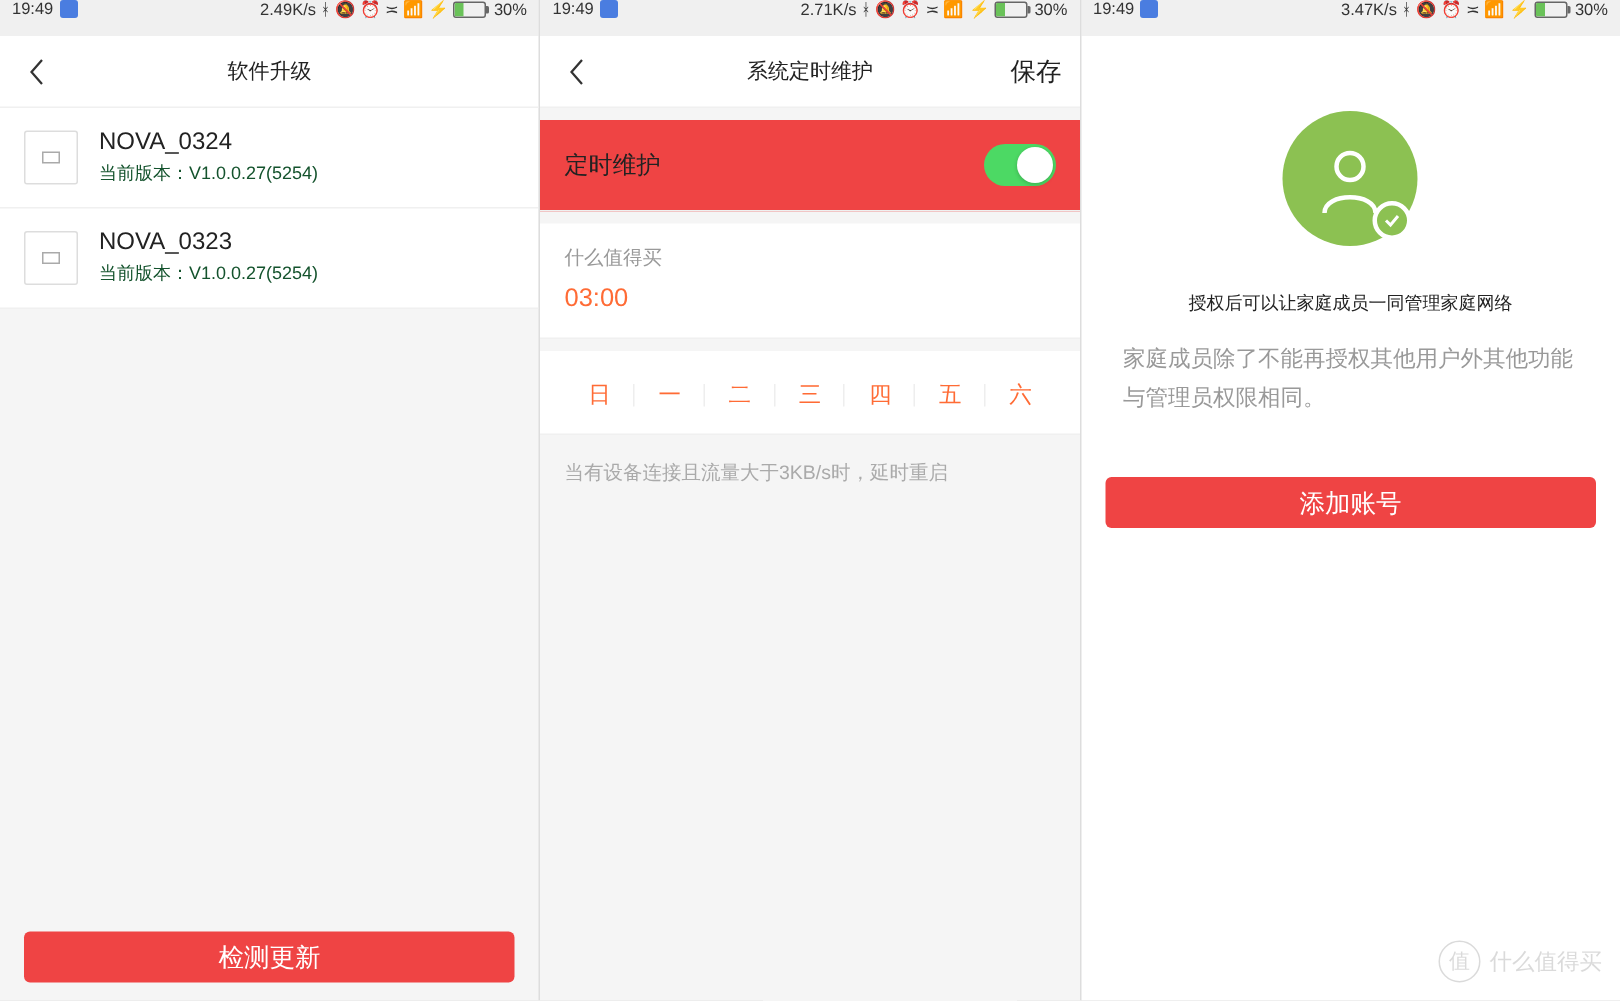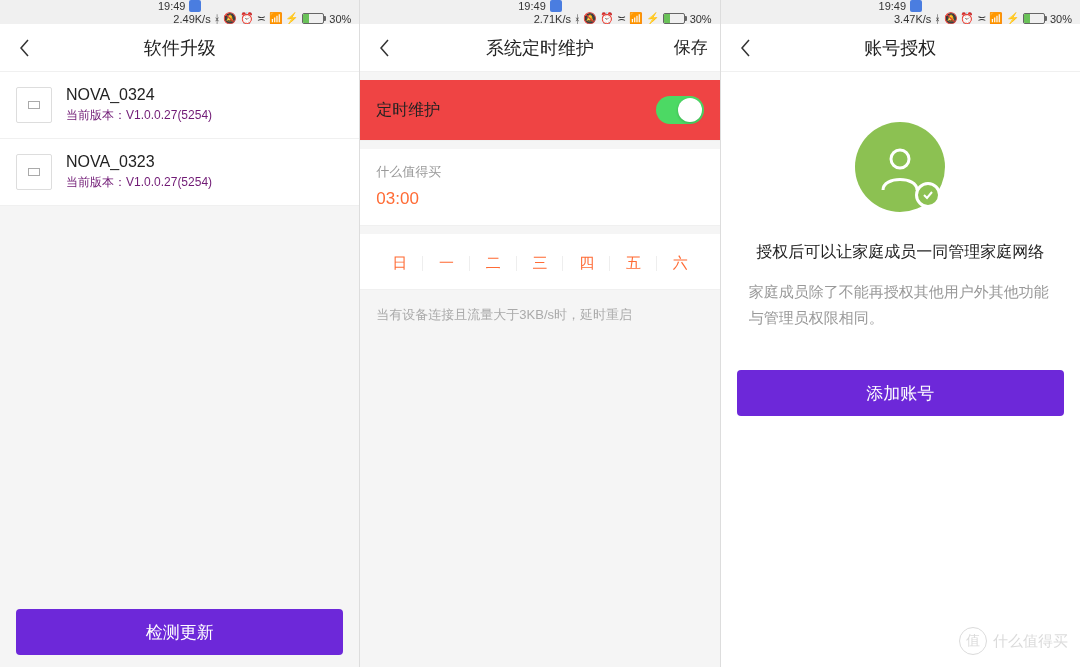--- a/index.html
+++ b/index.html
@@ -7,7 +7,7 @@
     .container { display: flex; width: 1080px; height: 667px; background: #ddd; gap: 1px; }
     .screen { flex: 1; background: #f5f5f5; display: flex; flex-direction: column; position: relative; overflow: hidden; }
     
-    .status-bar { height: 24px; background: #f0f0f0; display: flex; align-items: center; padding: 0 8px; font-size: 11px; color: #333; flex-direction: column; }
+    .status-bar { height: 24px; background: #f0f0f0; display: flex; align-items: flex-start; padding: 0 8px; font-size: 11px; color: #333; }
     .status-left { display: flex; align-items: center; gap: 4px; }
     .status-right { margin-left: auto; display: flex; align-items: center; gap: 3px; }
     .status-icon-box { width: 12px; height: 12px; background: #4a7de0; border-radius: 2px; }

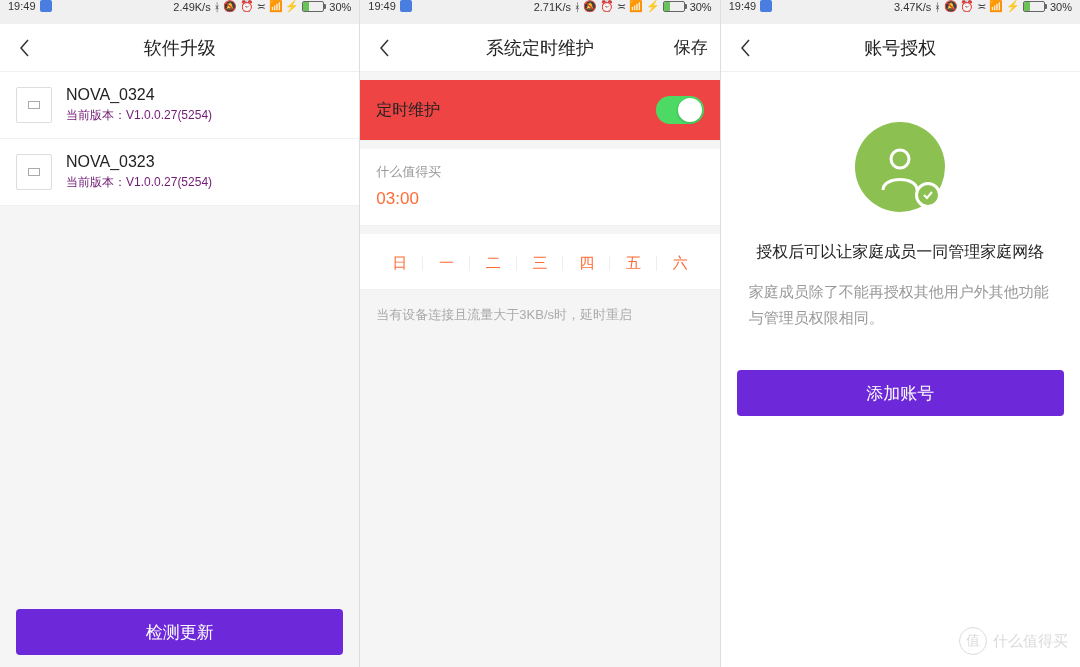--- a/index.html
+++ b/index.html
@@ -19,7 +19,7 @@
     .header { height: 48px; background: #fff; display: flex; align-items: center; padding: 0 12px; border-bottom: 1px solid #f0f0f0; position: relative; }
     .back-btn { width: 24px; height: 24px; display: flex; align-items: center; justify-content: center; }
     .back-btn svg { width: 12px; height: 20px; }
-    .header-title { position: absolute; left: 50%; transform: translateX(-50%); font-size: 18px; color: #222; font-weight: 400; }
+    .header-title { position: absolute; left: 50%; transform: translateX(-50%); font-size: 14px; color: #222; font-weight: 400; }
     .header-action { margin-left: auto; font-size: 17px; color: #222; font-weight: 500; }
     
     .content { flex: 1; overflow-y: auto; }

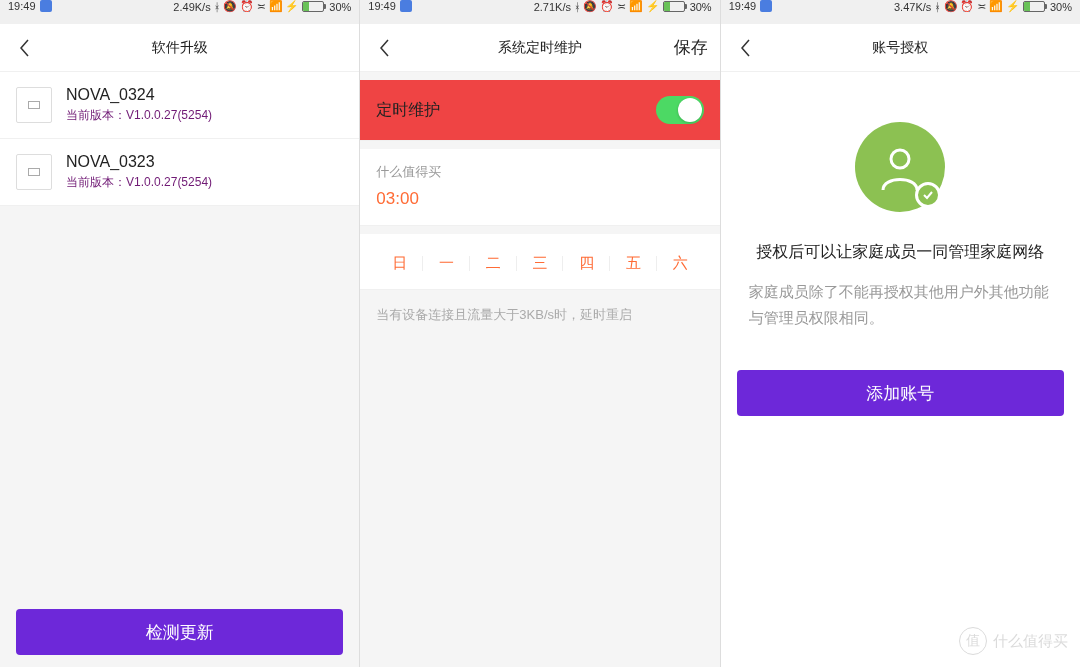--- a/index.html
+++ b/index.html
@@ -206,14 +206,6 @@
         <span>30%</span>
       </div>
     </div>
-    <div class="header">
-      <div class="back-btn">
-        <svg viewBox="0 0 12 20">
-            <path d="M10 2 L3 10 L10 18" stroke="#333" stroke-width="1.5" fill="none"></path>
-          </svg>
-      </div>
-      <div class="header-title">账号授权</div>
-    </div>
     <div class="screen3-body">
       <div class="auth-icon-wrap">
         <div class="auth-icon">

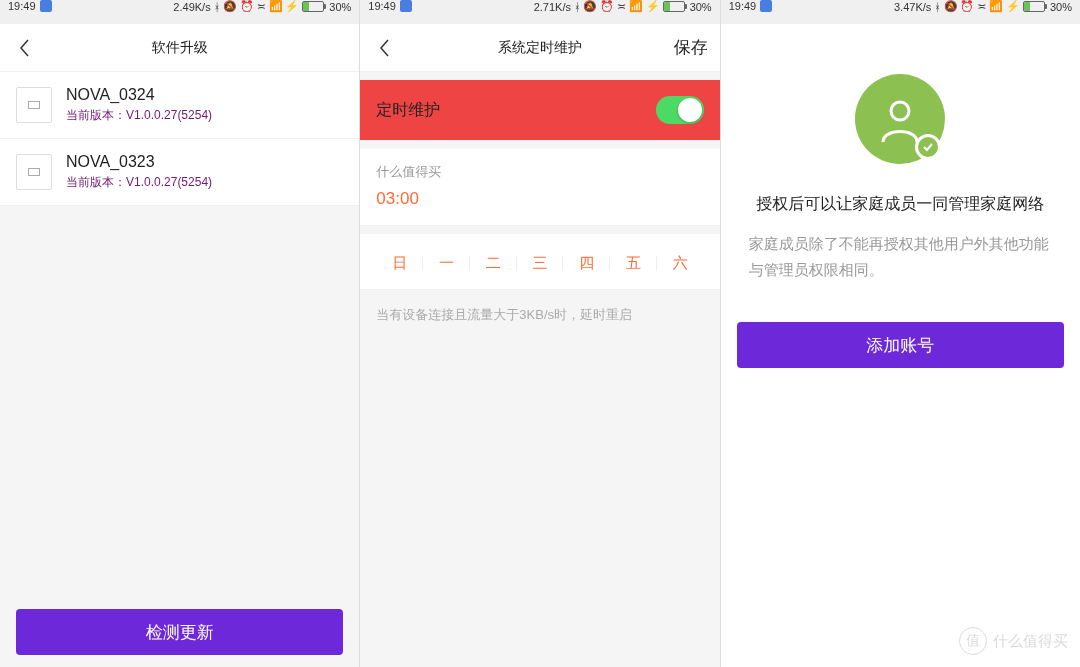--- a/index.html
+++ b/index.html
@@ -30,7 +30,7 @@
     .device-icon::after { content: ""; width: 10px; height: 6px; border: 0.5px solid #aaa; }
     .list-item-text { flex: 1; }
     .list-item-title { font-size: 16px; color: #222; margin-bottom: 3px; }
-    .list-item-sub { font-size: 12px; color: #701a75; }
+    .list-item-sub { font-size: 12px; color: #14532d; }
     
     .bottom-btn-wrap { padding: 12px 16px; }
     .btn-primary { background: #6d28d9; color: #fff; font-size: 17px; height: 46px; border-radius: 4px; display: flex; align-items: center; justify-content: center; border: none; width: 100%; }

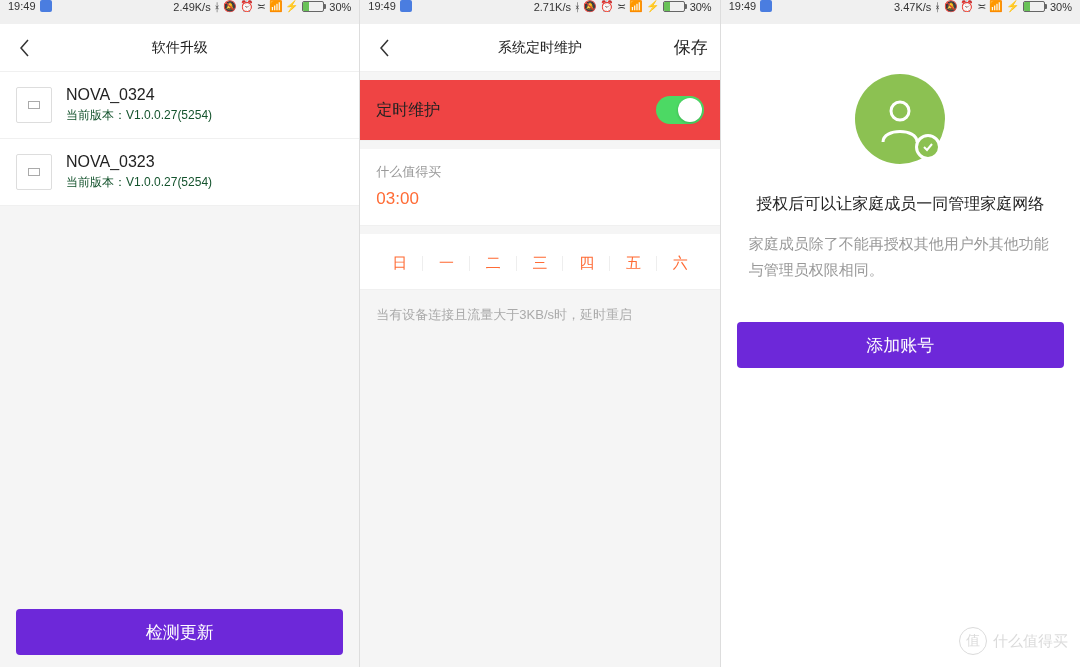--- a/index.html
+++ b/index.html
@@ -58,7 +58,7 @@
     .auth-icon svg { width: 50px; height: 50px; }
     .auth-badge { position: absolute; bottom: 4px; right: 4px; width: 26px; height: 26px; background: #8cc152; border: 3px solid #fff; border-radius: 50%; display: flex; align-items: center; justify-content: center; }
     .auth-badge svg { width: 12px; height: 12px; }
-    .auth-text1 { text-align: center; font-size: 16px; color: #222; padding: 0 20px; margin-bottom: 16px; }
+    .auth-text1 { text-align: center; font-size: 12px; color: #222; padding: 0 20px; margin-bottom: 16px; }
     .auth-text2 { font-size: 15px; color: #999; padding: 0 28px; line-height: 1.7; margin-bottom: 28px; }
     
     .watermark { position: absolute; bottom: 12px; right: 12px; opacity: 0.3; display: flex; align-items: center; gap: 6px; color: #888; font-size: 15px; }

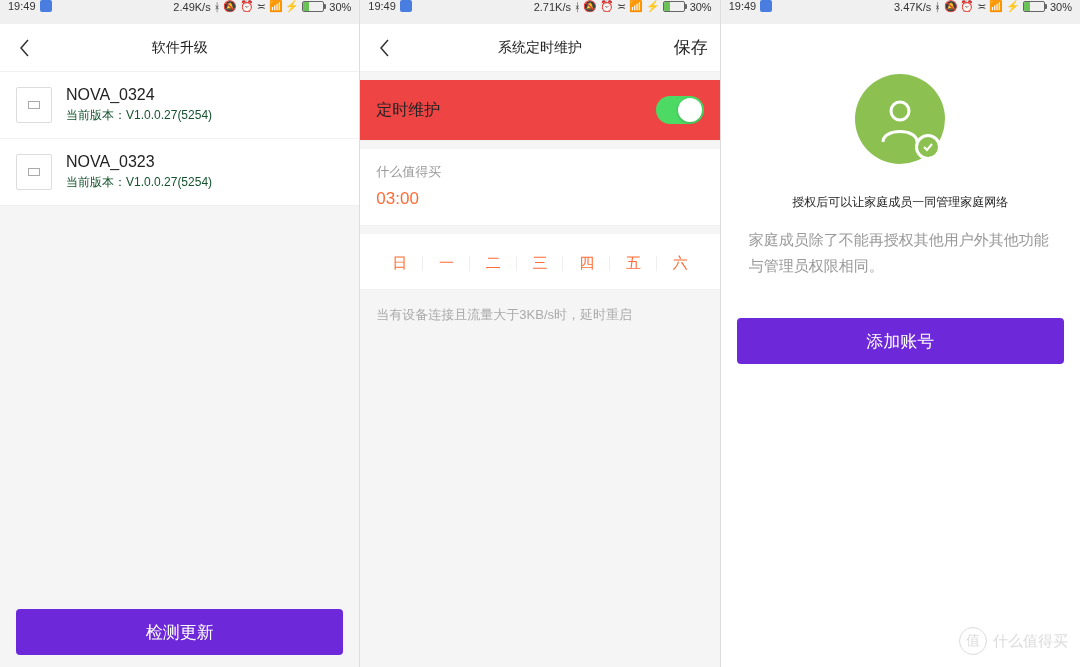--- a/index.html
+++ b/index.html
@@ -33,7 +33,7 @@
     .list-item-sub { font-size: 12px; color: #14532d; }
     
     .bottom-btn-wrap { padding: 12px 16px; }
-    .btn-primary { background: #6d28d9; color: #fff; font-size: 17px; height: 46px; border-radius: 4px; display: flex; align-items: center; justify-content: center; border: none; width: 100%; }
+    .btn-primary { background: #ef4444; color: #fff; font-size: 17px; height: 34px; border-radius: 4px; display: flex; align-items: center; justify-content: center; border: none; width: 100%; }
     
     .screen2-list { margin-top: 8px; }
     .row { background: #ef4444; padding: 16px; display: flex; align-items: center; border-bottom: 1px solid #f0f0f0; }

